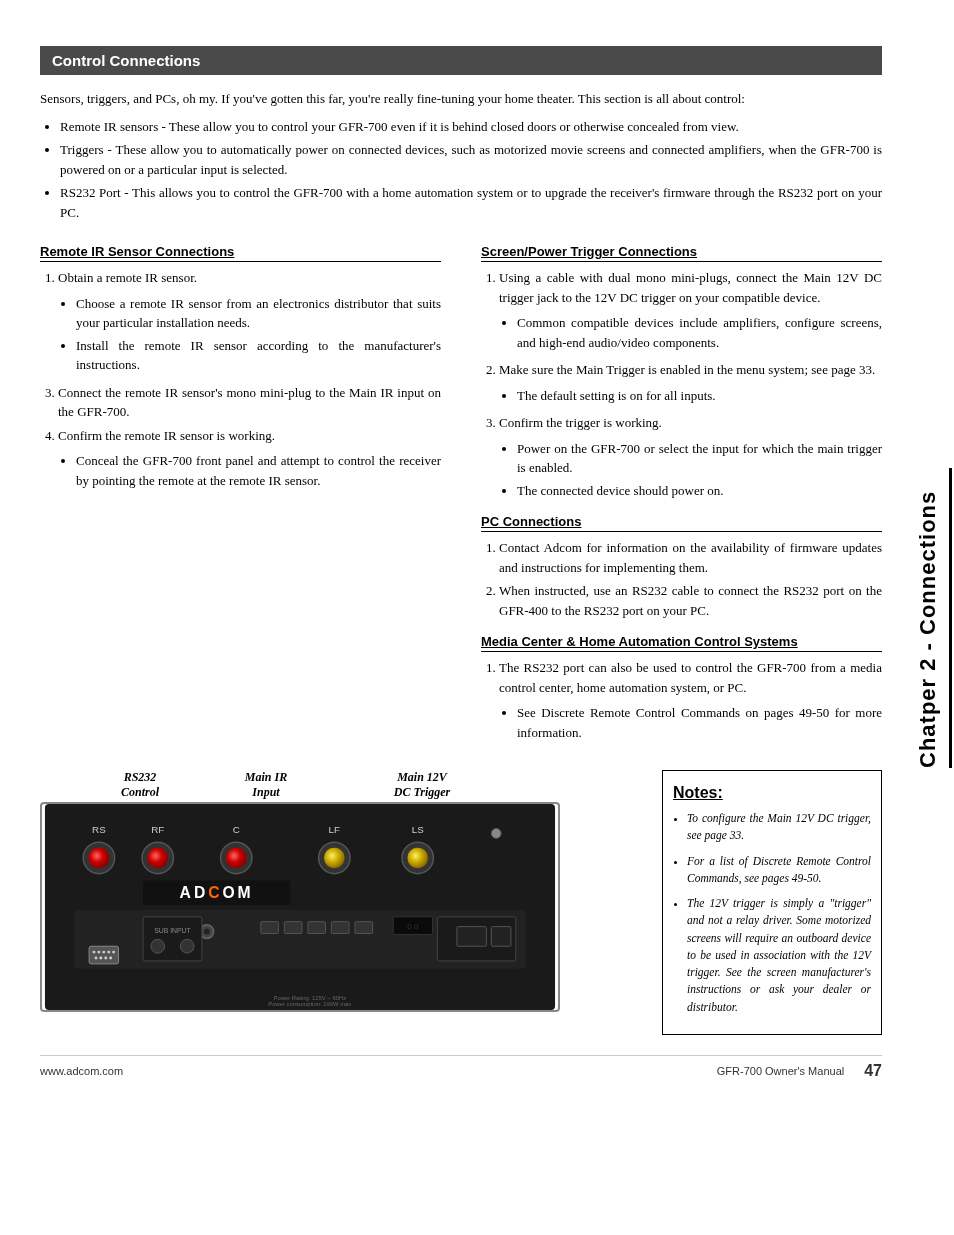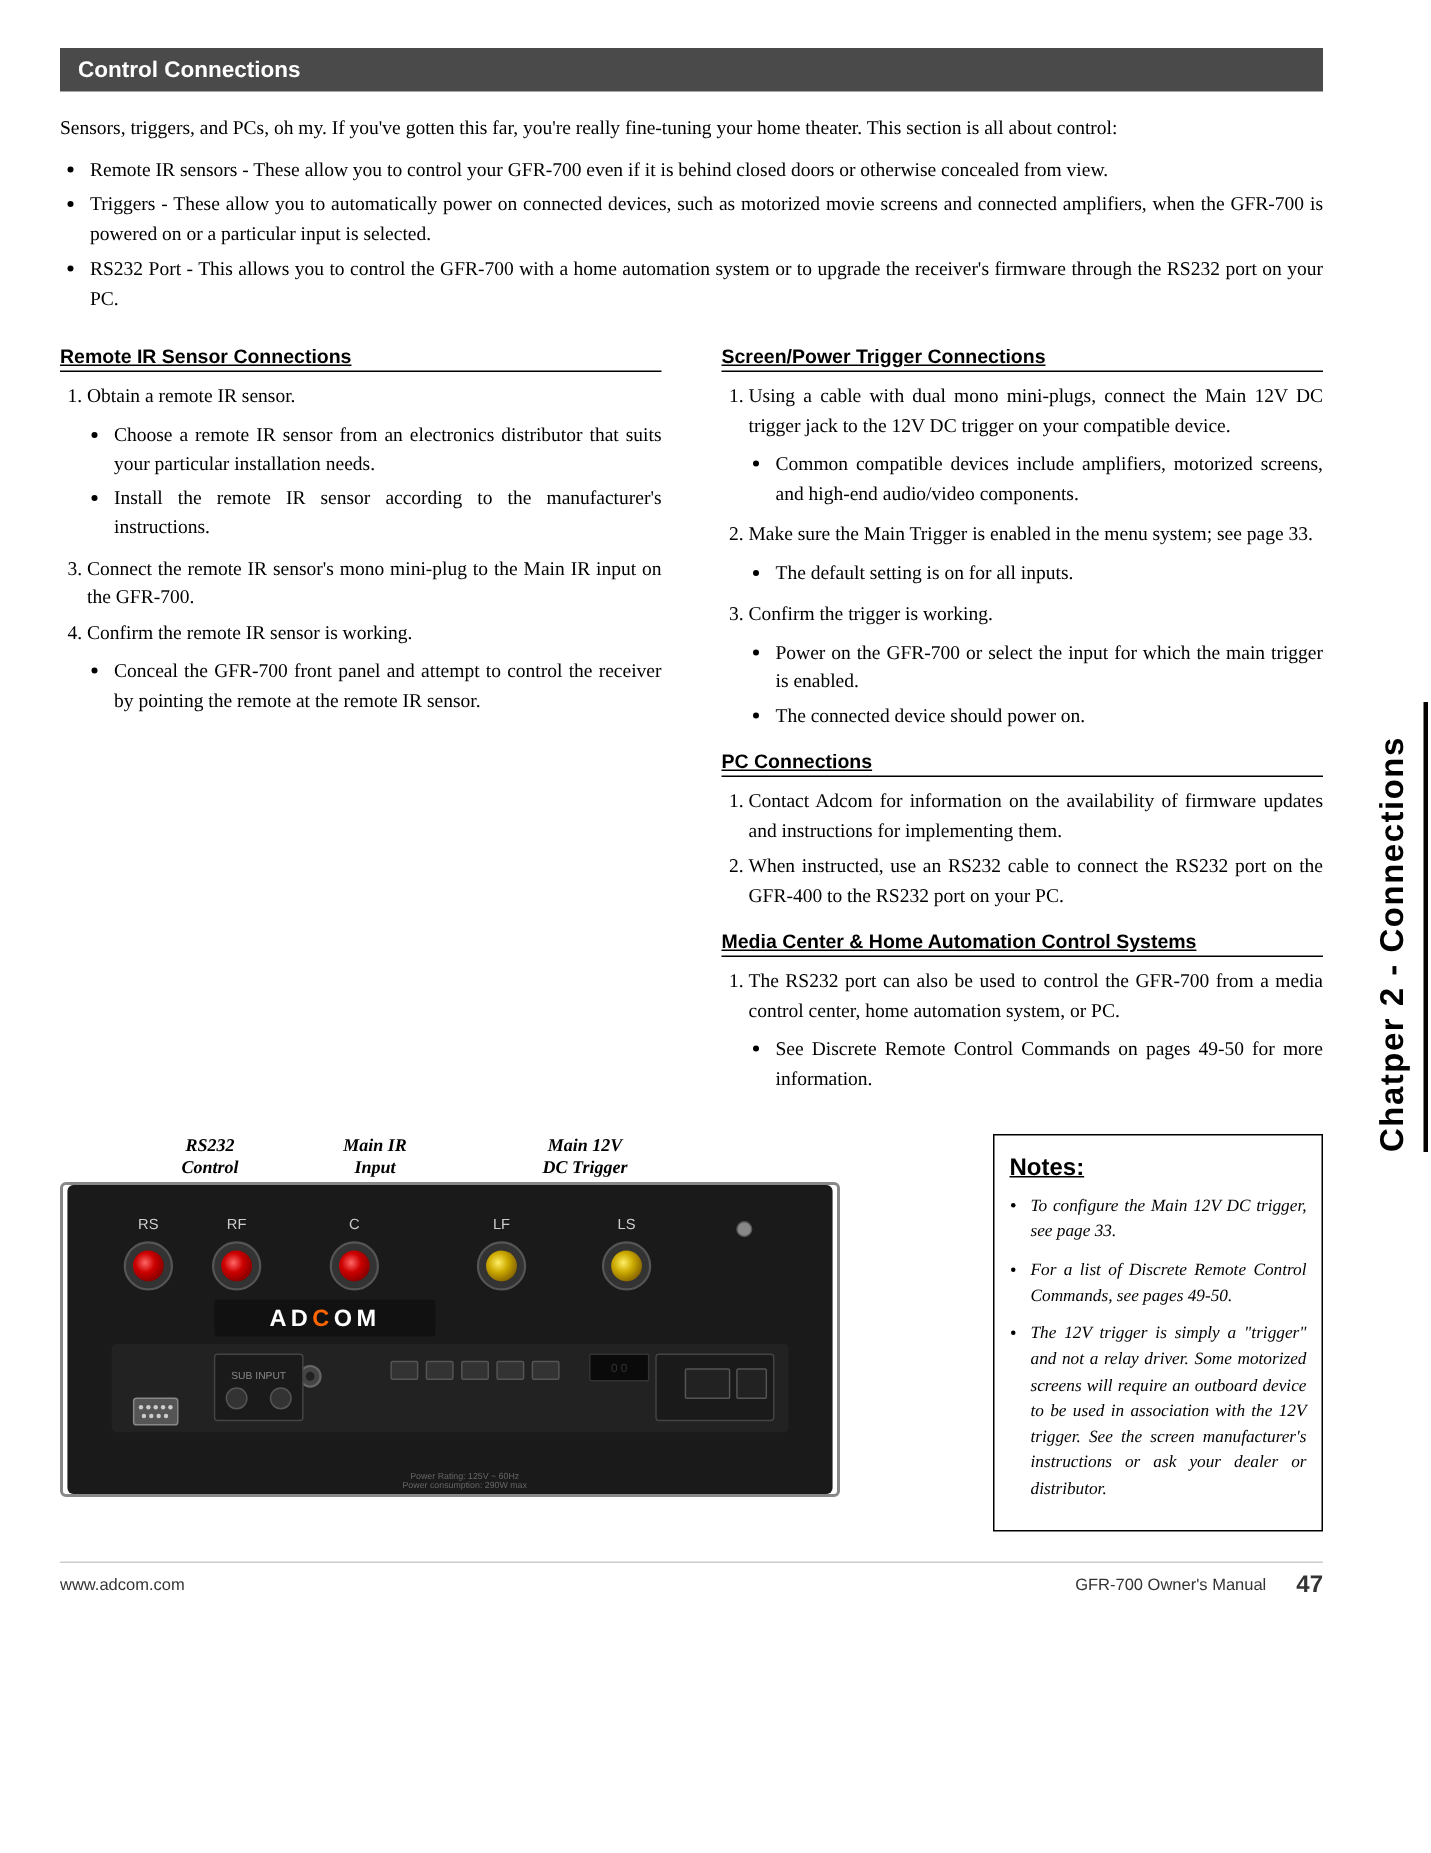--- a/index.html
+++ b/index.html
@@ -51,7 +51,7 @@
 
     .main-content {
       width: 912px;
-      padding: 32px 30px 20px 40px;
+      padding: 46px 30px 20px 40px;
       position: relative;
     }
 

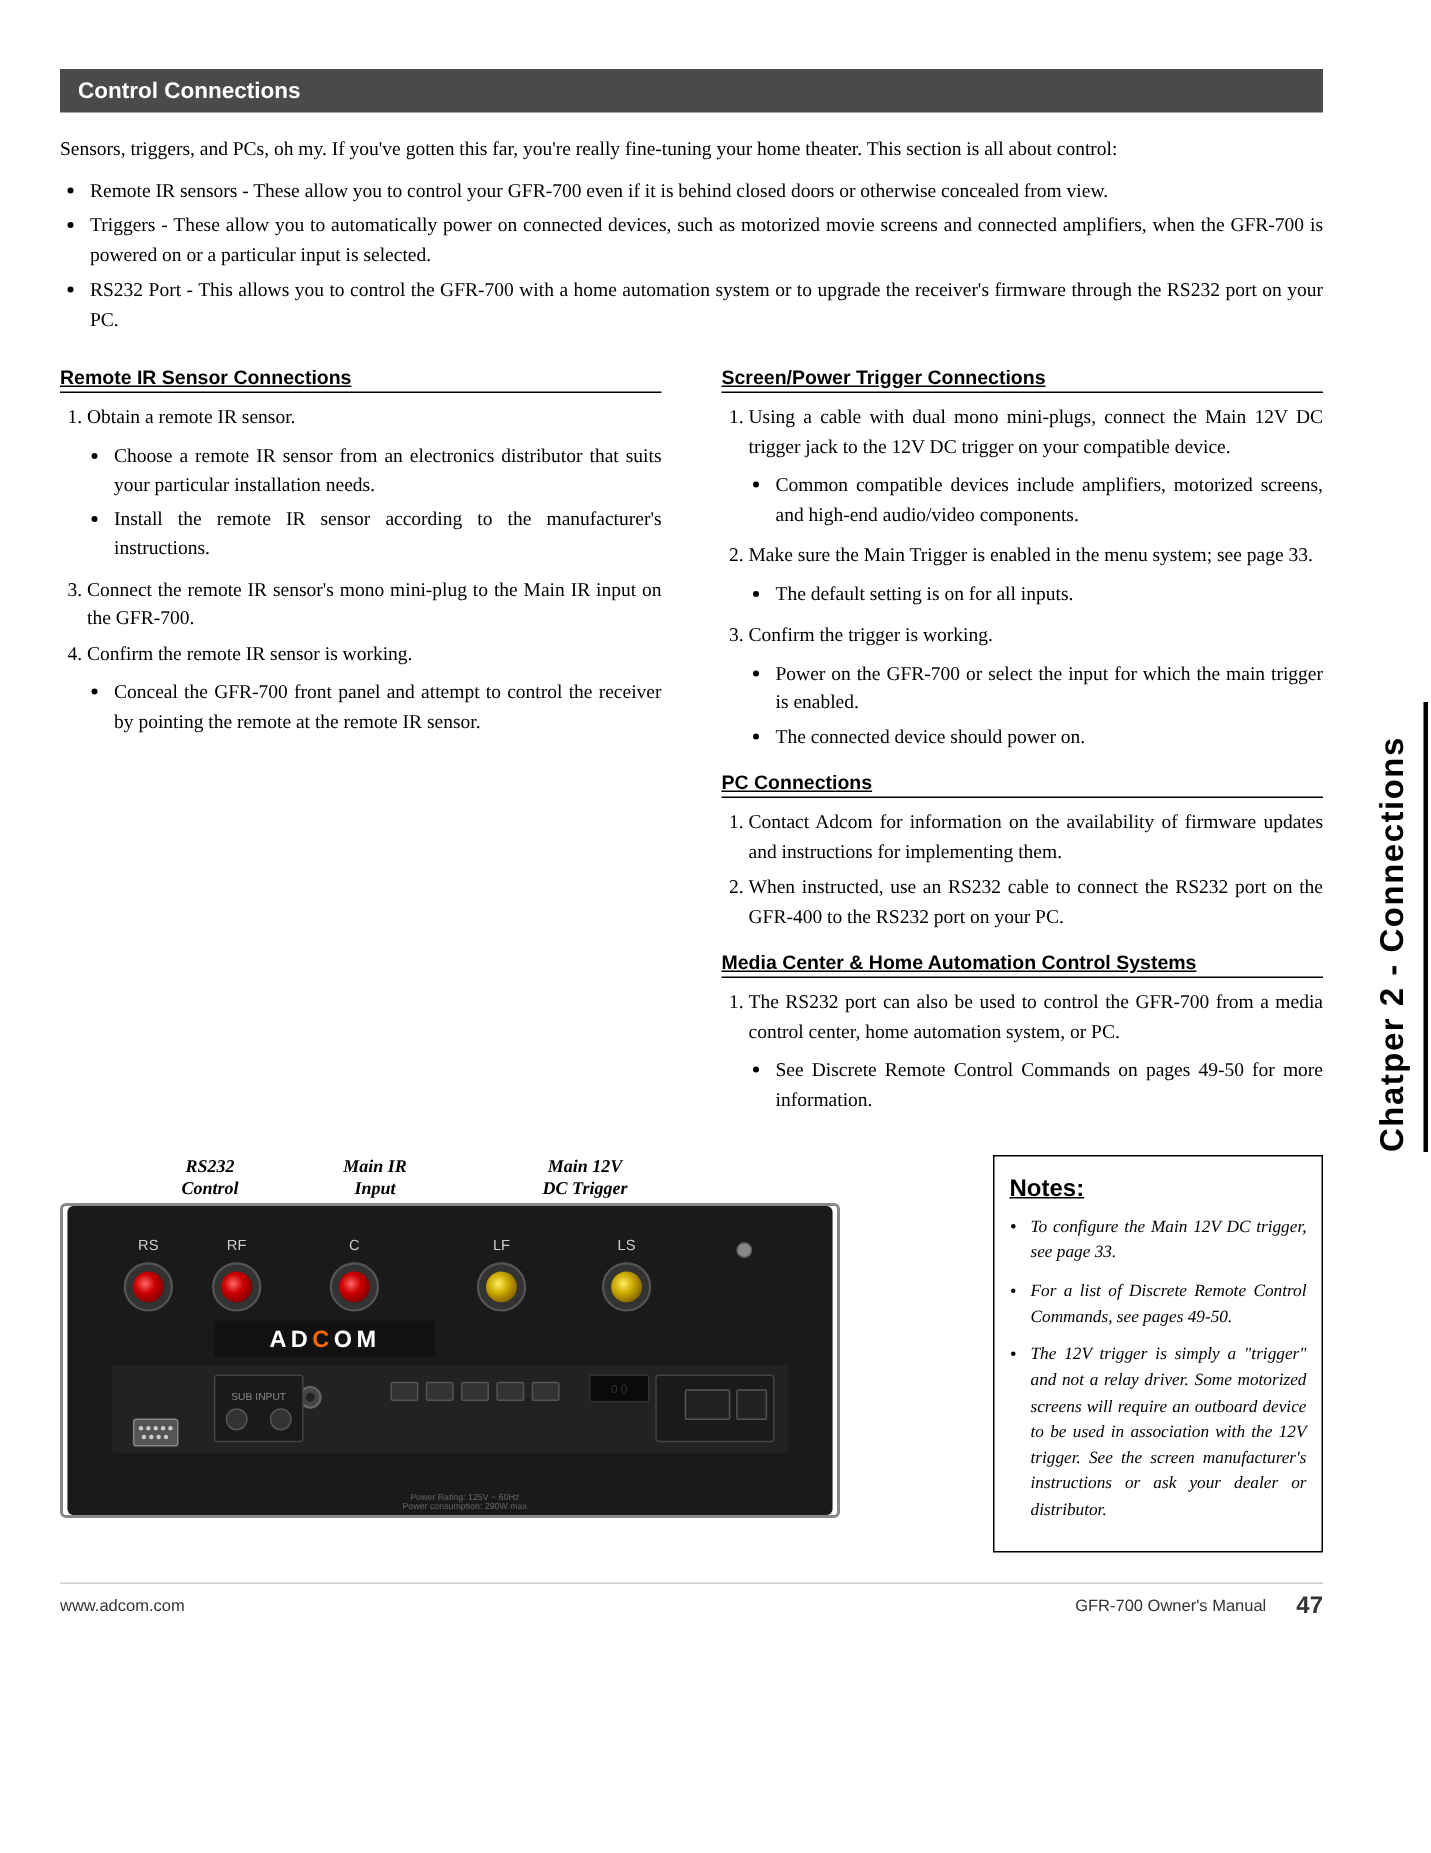--- a/index.html
+++ b/index.html
@@ -252,7 +252,7 @@
           <li>
             <span>Using a cable with dual mono mini-plugs, connect the Main 12V DC trigger jack to the 12V DC trigger on your compatible device.</span>
             <ul class="nested-ul">
-              <li>Common compatible devices include amplifiers, motorized screens, and high-end audio/video components.</li>
+              <li>Common compatible devices include amplifiers, configure screens, and high-end audio/video components.</li>
             </ul>
           </li>
           <li>

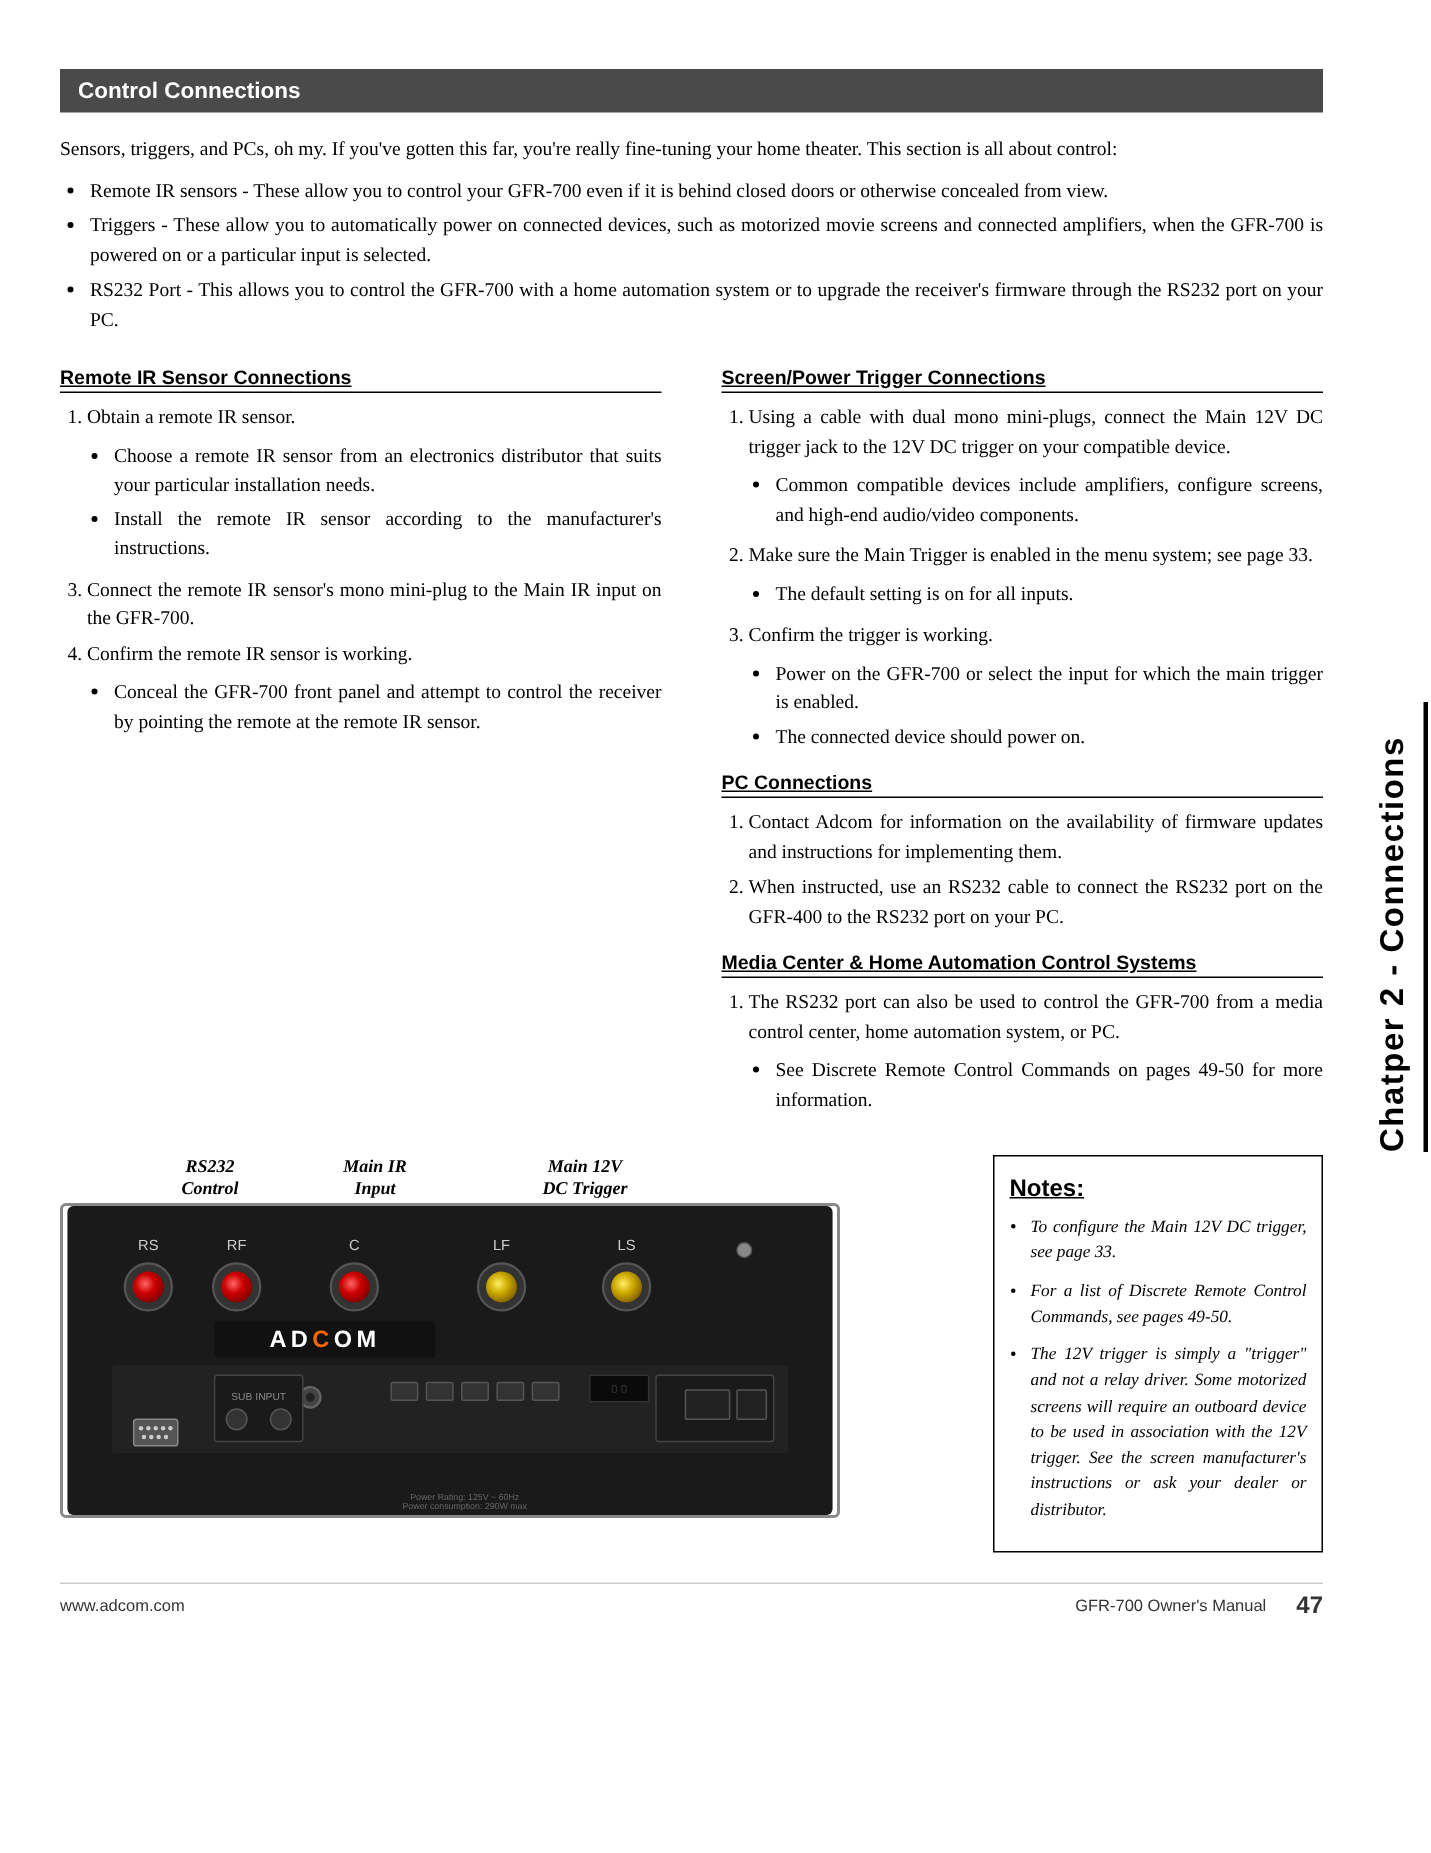--- a/index.html
+++ b/index.html
@@ -296,7 +296,7 @@
 
       <div class="diagram-area">
 
-        <div style="display:flex; gap:0; margin-bottom:2px; margin-left:50px; font-size:12px; font-style:italic; font-weight:bold;">
+        <div style="display:flex; gap:16px; margin-bottom:2px; margin-left:50px; font-size:12px; font-style:italic; font-weight:bold;">
           <div style="width:100px; text-align:center;">
             <div>RS232</div>
             <div>Control</div>

